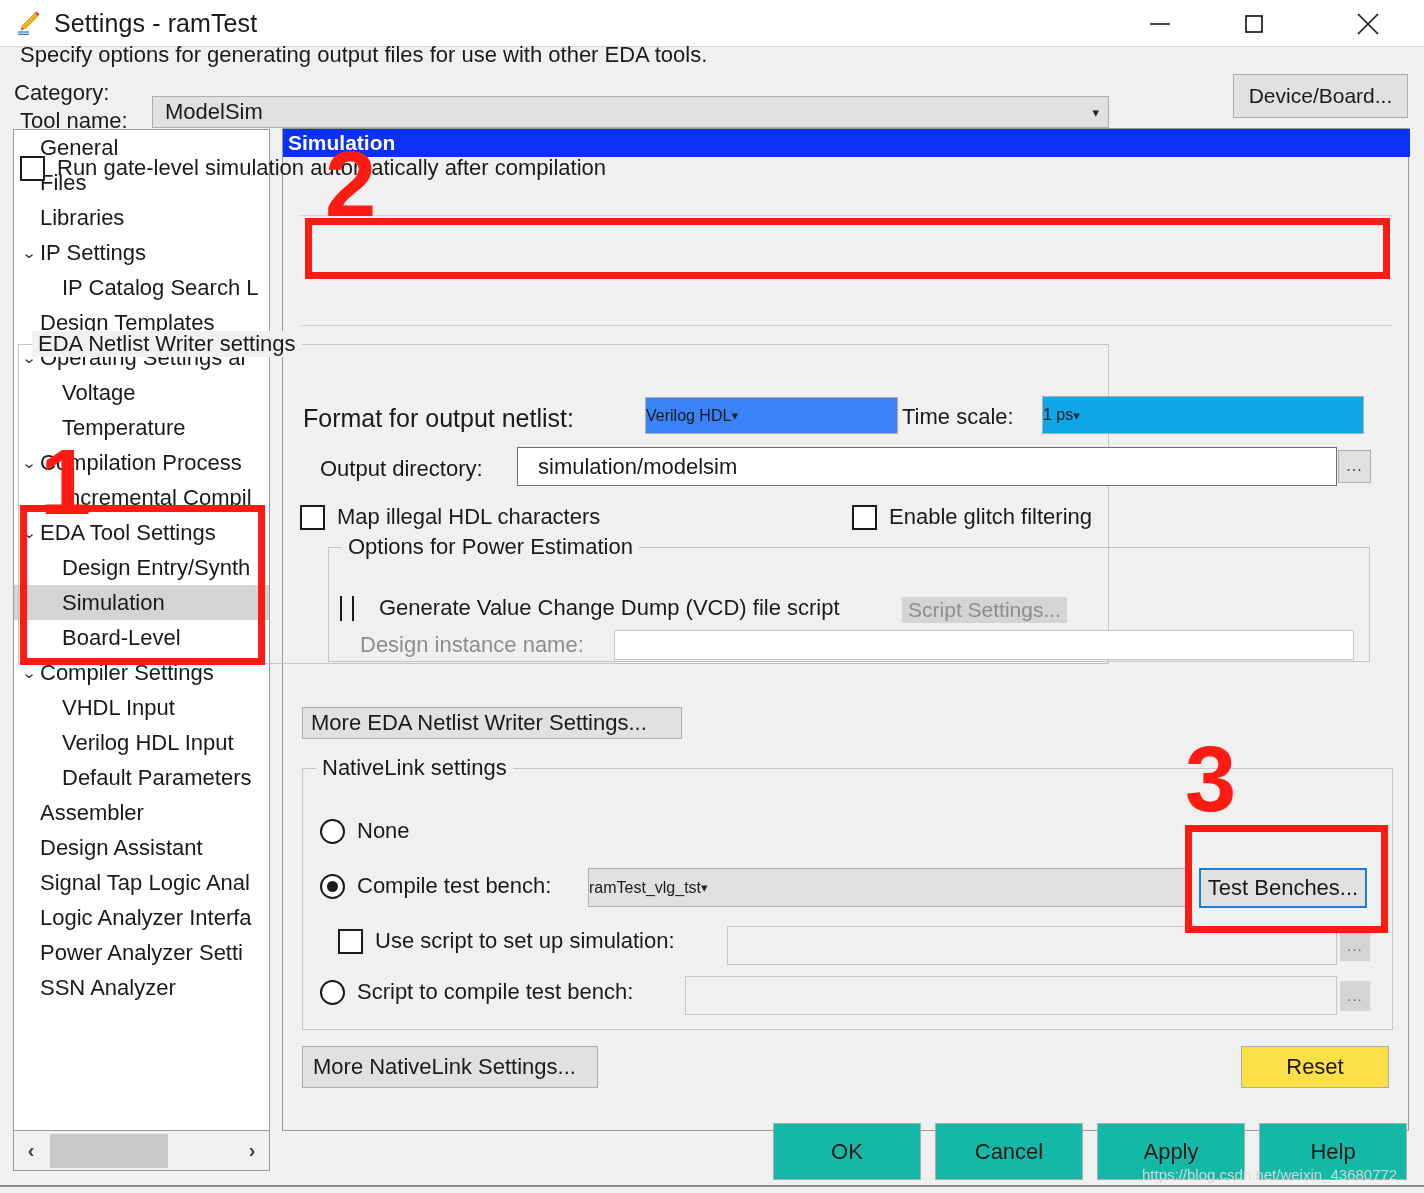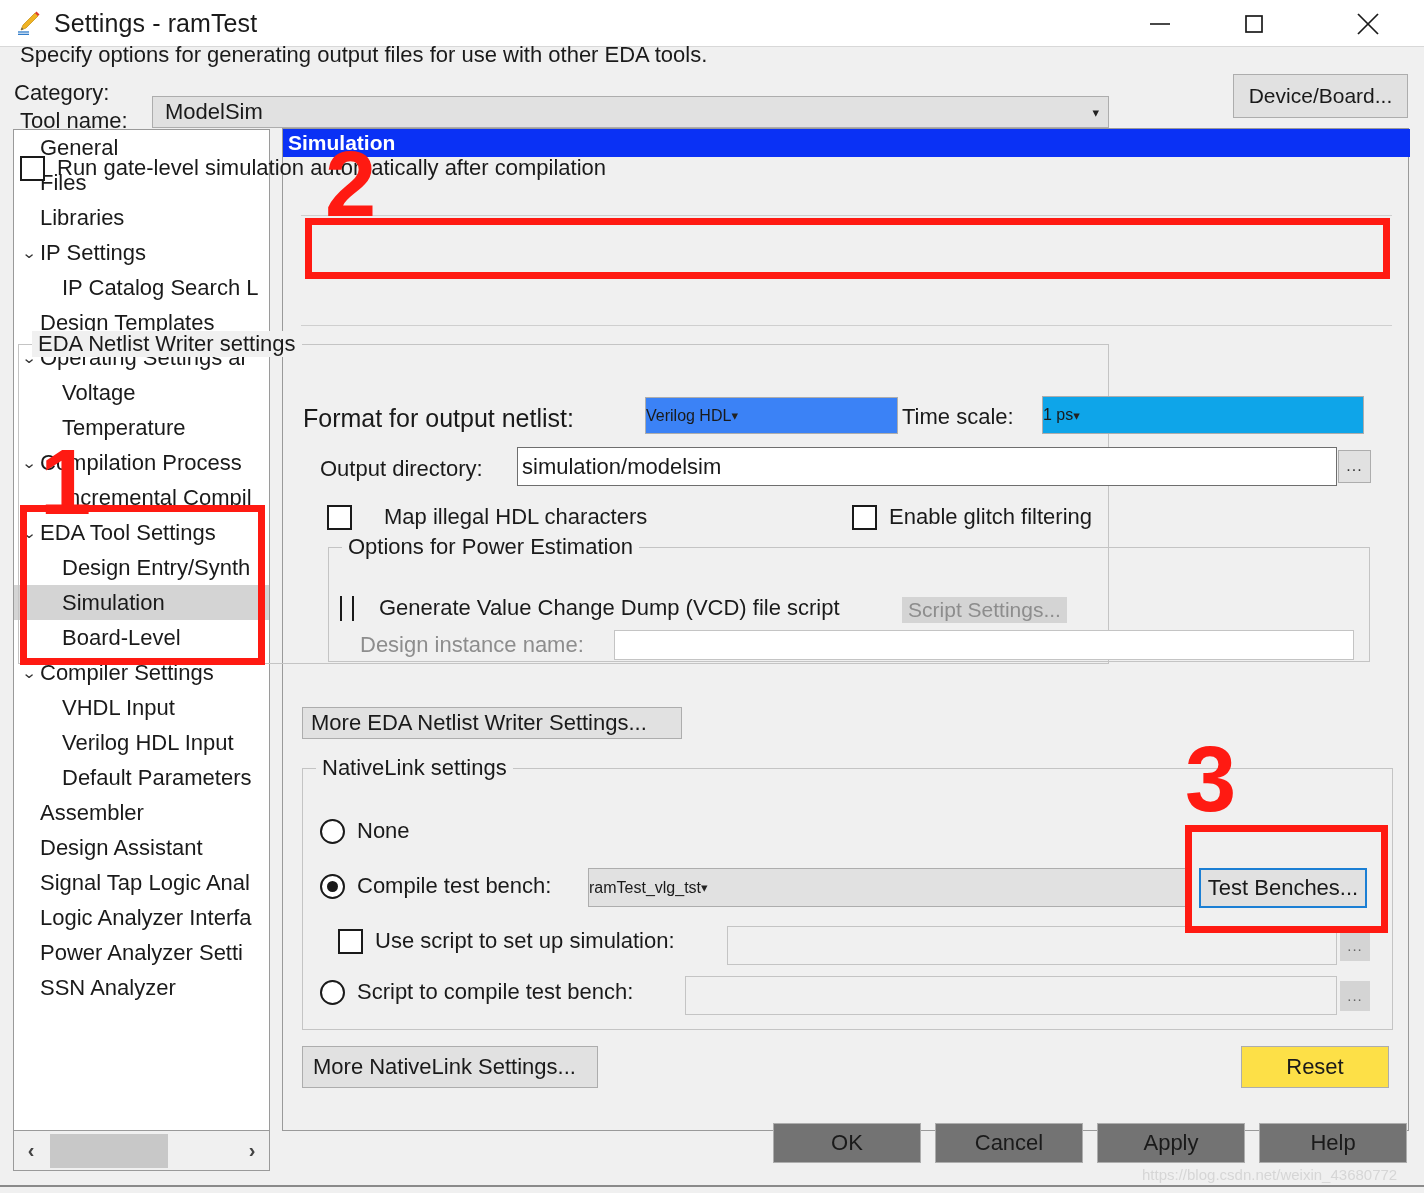--- a/index.html
+++ b/index.html
@@ -151,7 +151,7 @@
   #outdir-input {
     position:absolute; left:517px; top:447px; width:820px; height:39px;
     background:#ffffff; border:1px solid #6e6e6e;
-    font-size:22px; color:#1a1a1a; padding-left:4px;
+    font-size:22px; color:#1a1a1a; padding-left:20px;
     display:flex; align-items:center;
   }
   #outdir-browse {

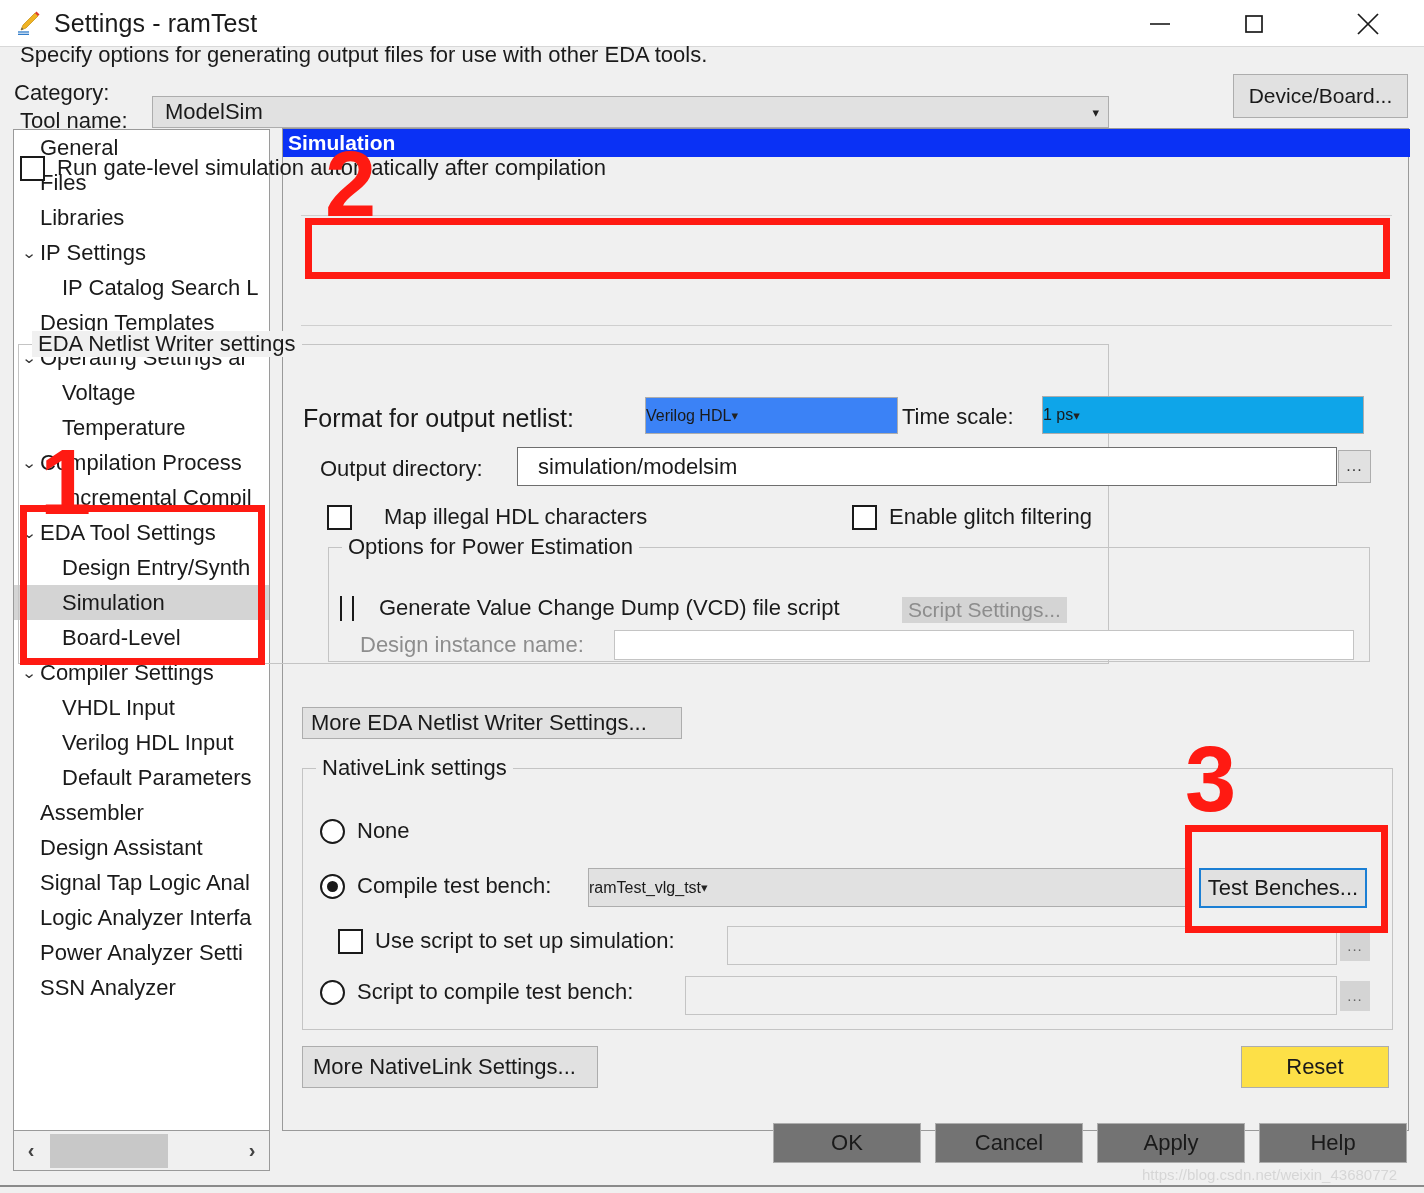--- a/index.html
+++ b/index.html
@@ -160,7 +160,7 @@
     display:flex; align-items:center; justify-content:center;
     font-size:16px; letter-spacing:1px; color:#333; line-height:0.3;
   }
-  #mapillegal-row { position:absolute; left:327px; top:504px; display:flex; align-items:center;gap:20px; }
+  #mapillegal-row { position:absolute; left:300px; top:504px; display:flex; align-items:center; }
   #glitch-row { position:absolute; left:852px; top:504px; display:flex; align-items:center; }
 
   #power-group { left:328px; top:547px; width:1042px; height:115px; }

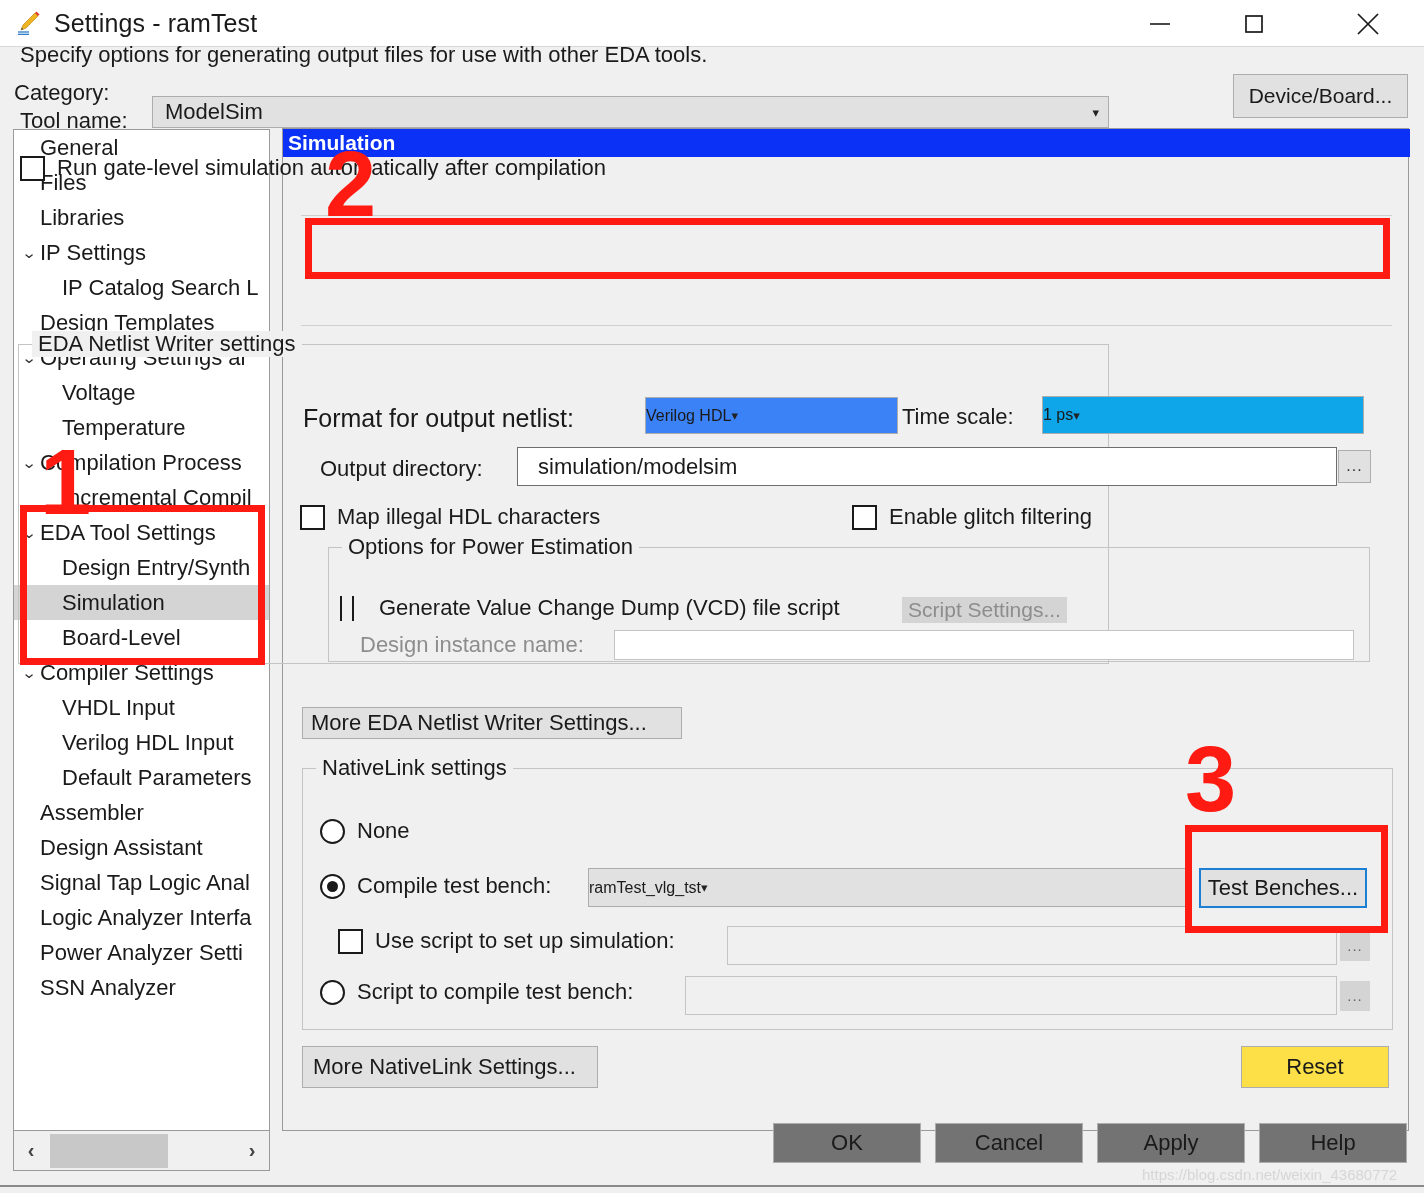--- a/index.html
+++ b/index.html
@@ -244,8 +244,8 @@
 
   
   .dlgbtn {
-    position:absolute; top:1123px; height:40px;
-    background:#737373; border:1px solid #adadad;
+    position:absolute; top:1123px; height:57px;
+    background:#14b8a6; border:1px solid #adadad;
     font-size:22px; display:flex; align-items:center; justify-content:center;
   }
   #ok-btn     { left:773px; width:148px; }

